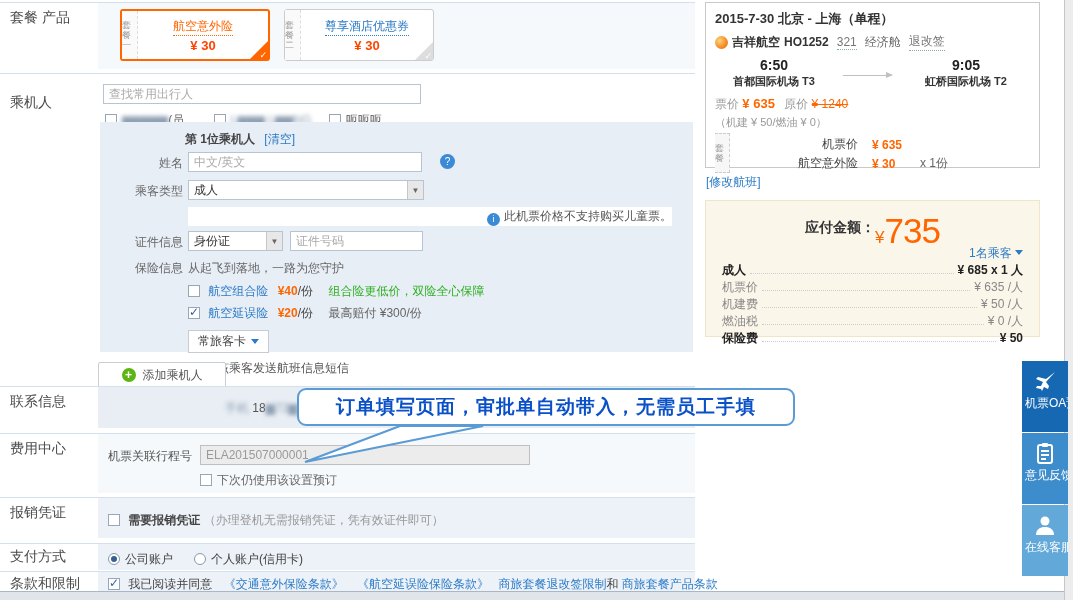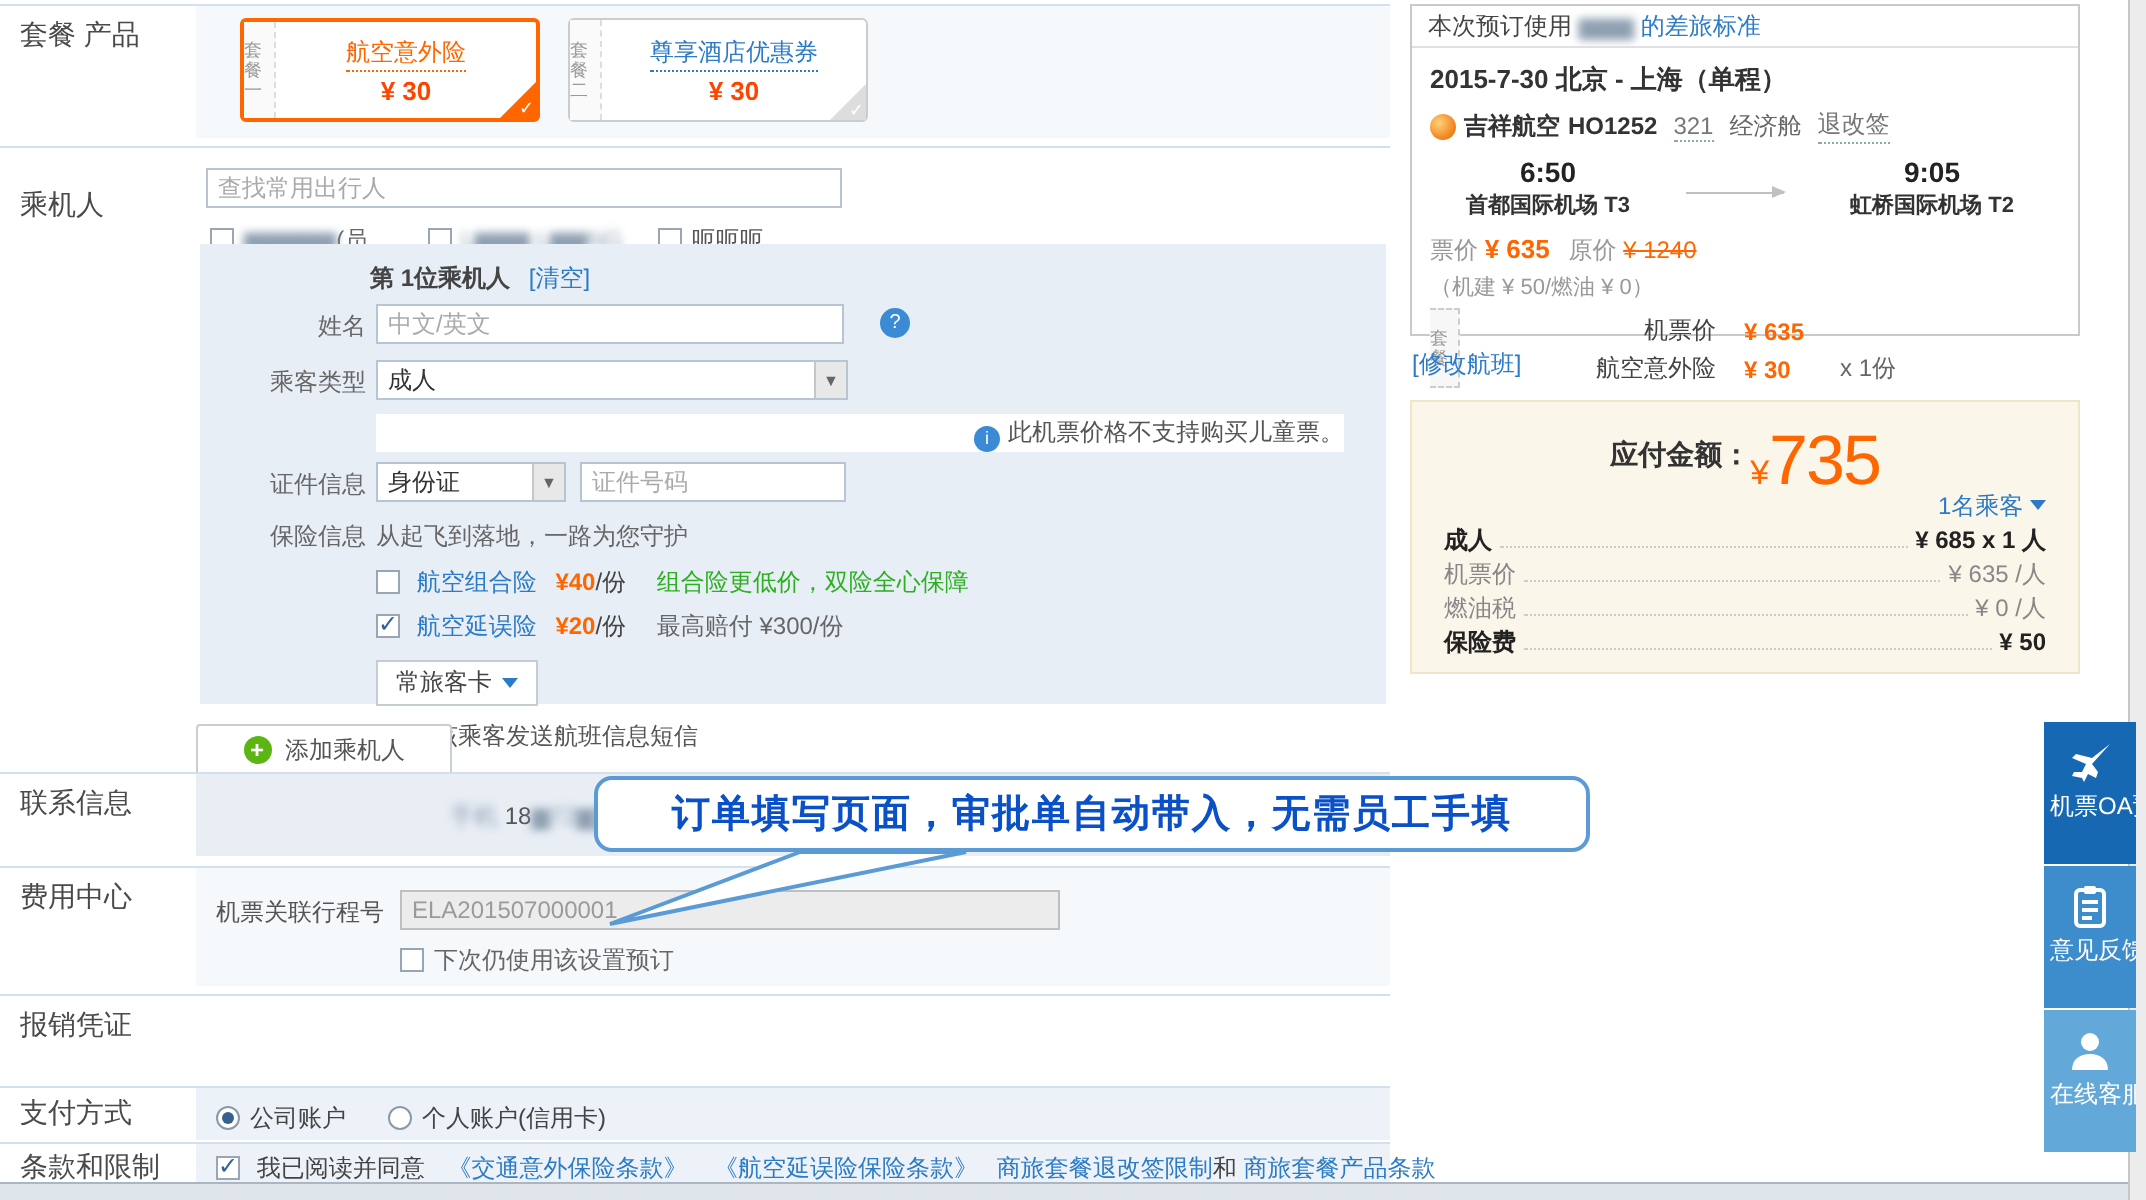--- a/index.html
+++ b/index.html
@@ -270,11 +270,6 @@
   </svg>
 
   <div class="box1">
-    <div class="policy">
-      <span style="color:#444;">本次预订使用</span>
-      <span class="redact">▆▆▆</span>
-      <span class="link">的差旅标准</span>
-    </div>
     <div class="box1-body">
       <div class="route-title">2015-7-30 北京 - 上海（单程）</div>
       <div class="airline-row">

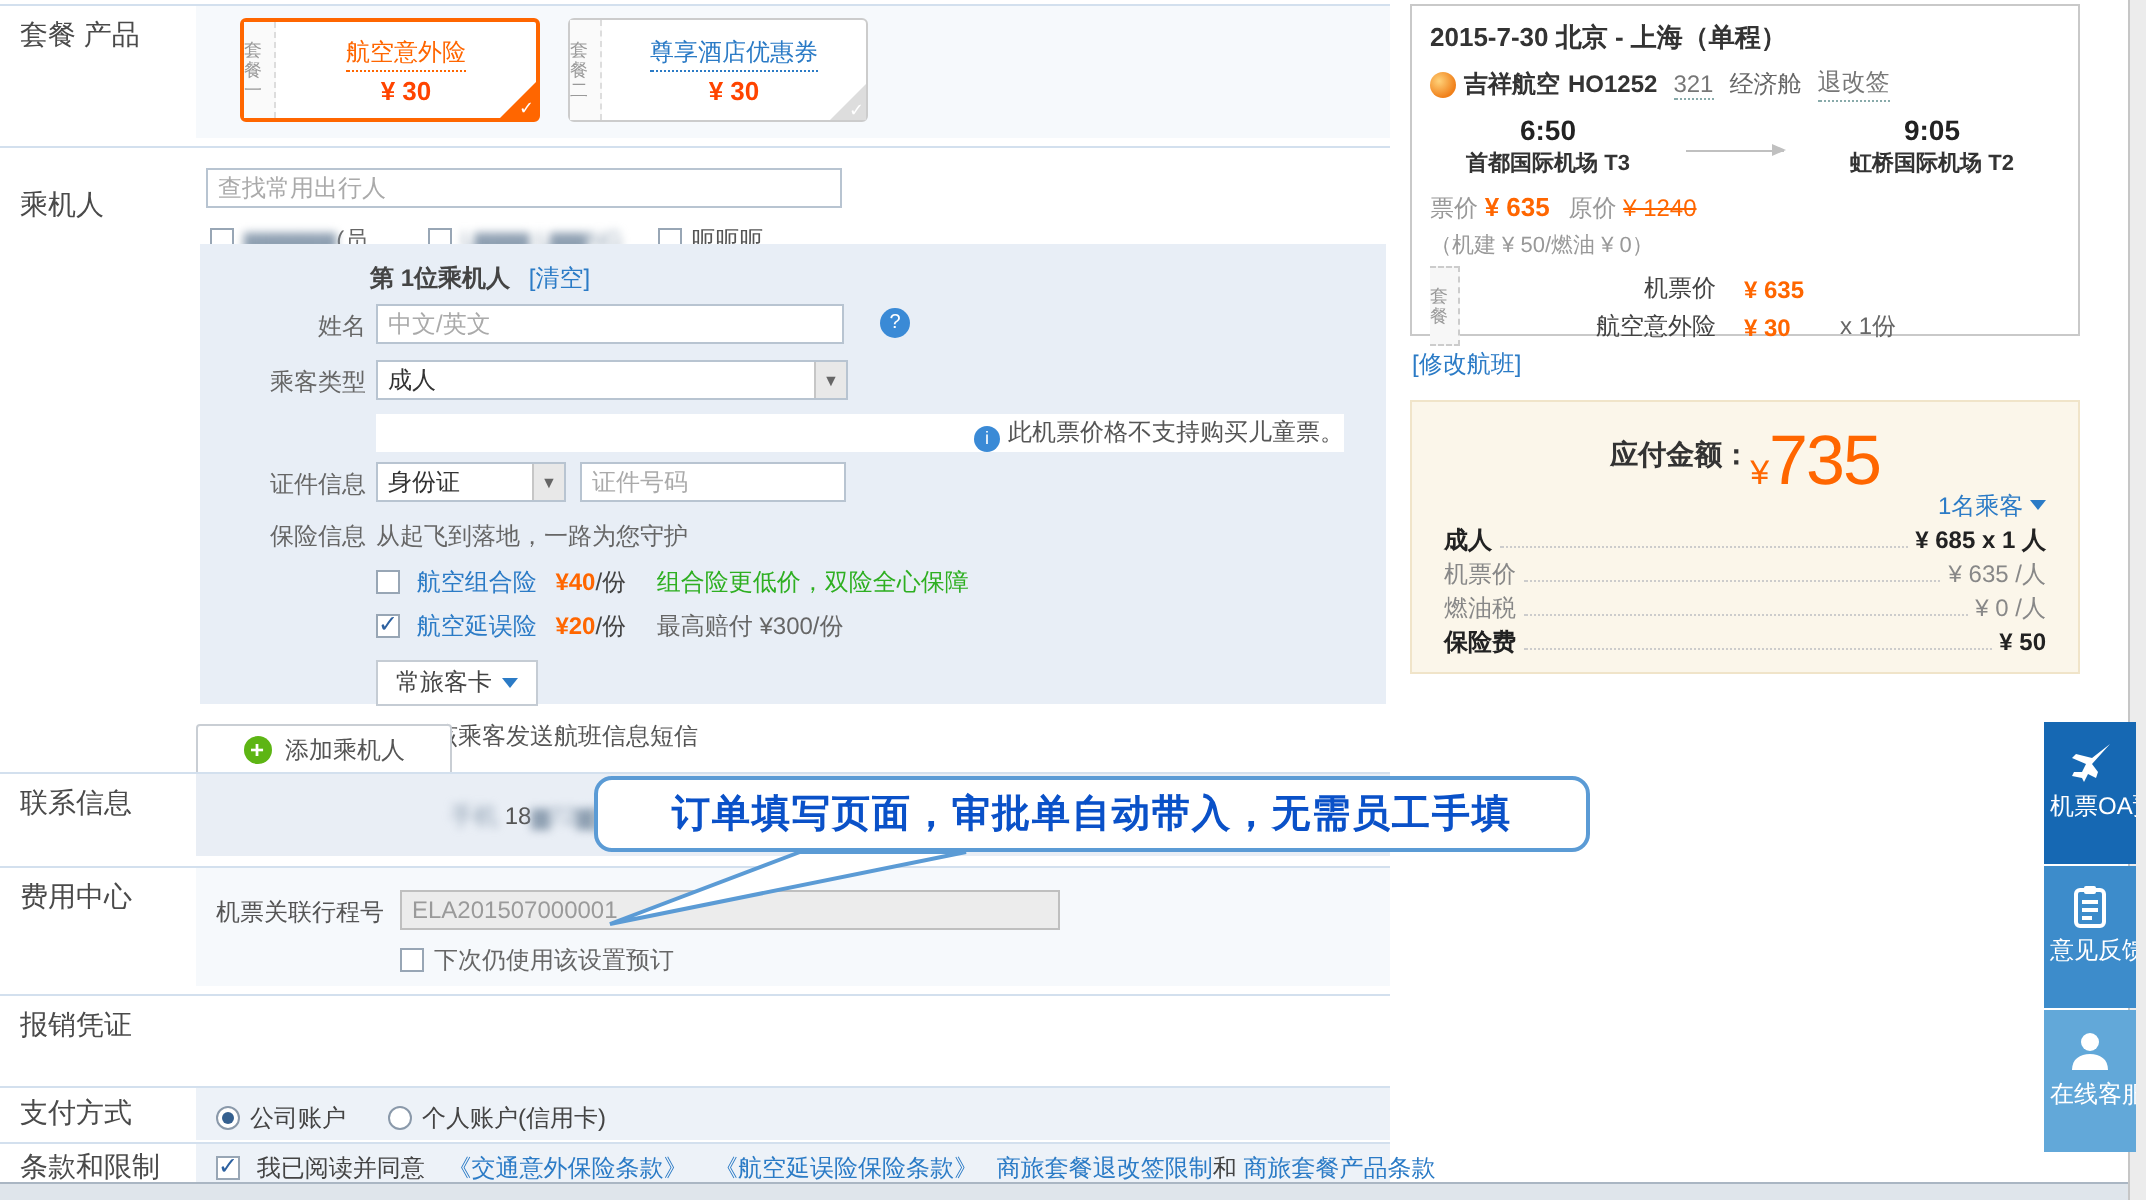--- a/index.html
+++ b/index.html
@@ -336,6 +336,11 @@
         <span>¥ 635 /人</span>
       </div>
     <div class="brk-row">
+        <span>机建费</span>
+        <span class="leader"></span>
+        <span>¥ 50 /人</span>
+      </div>
+    <div class="brk-row">
         <span>燃油税</span>
         <span class="leader"></span>
         <span>¥ 0 /人</span>

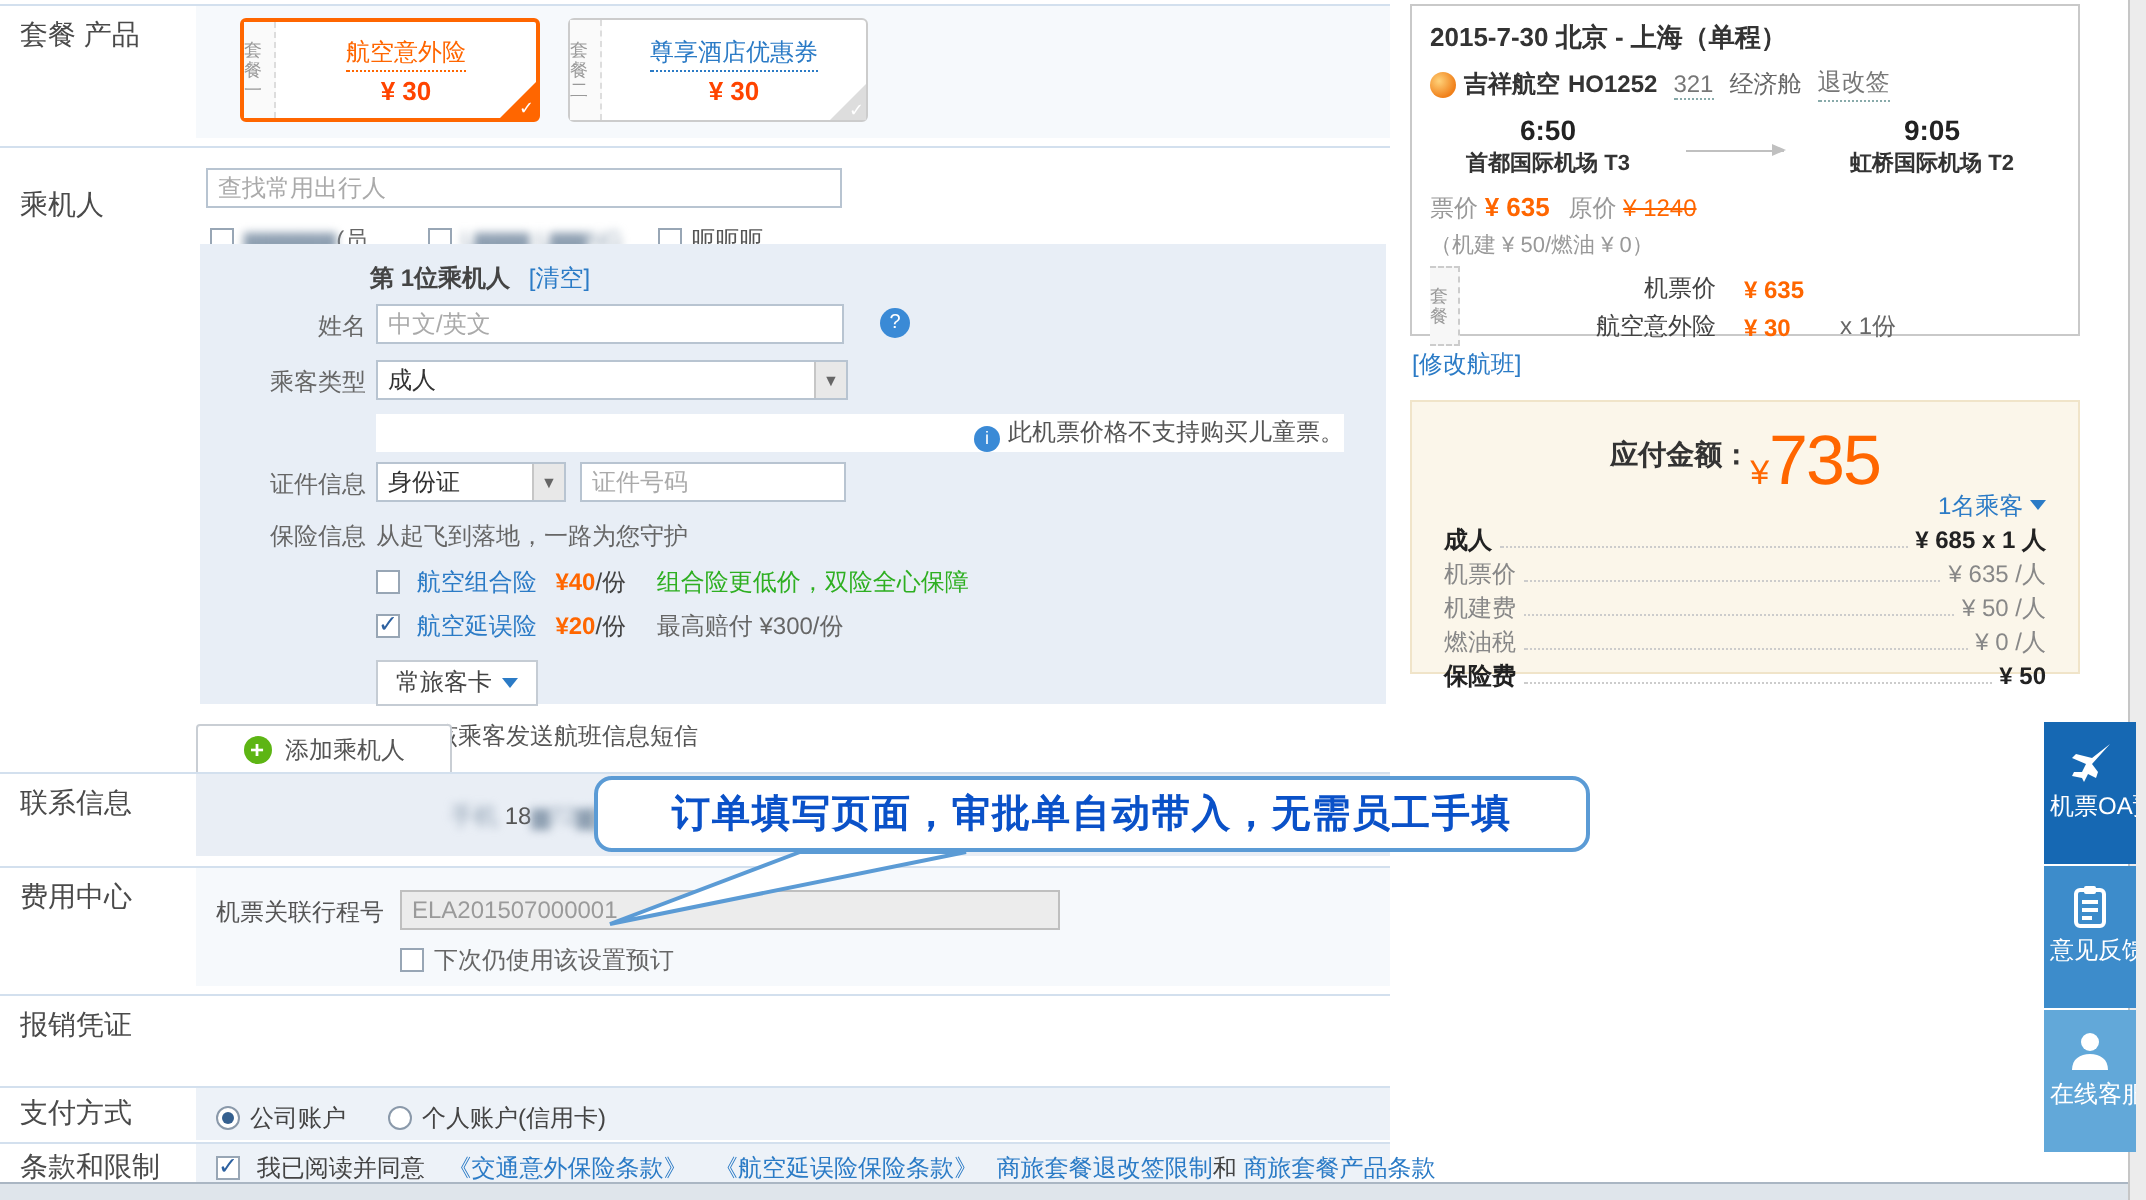--- a/index.html
+++ b/index.html
@@ -240,6 +240,13 @@
 
   <div class="section" style="top:497px;height:41px;">
     <div class="sec-label">报销凭证</div>
+    <div class="sec-content bg-blue">
+      <label style="position:absolute;left:10px;top:14px;">
+        <span class="cb"></span>
+        <span style="font-weight:bold;color:#444;">需要报销凭证</span>
+        <span class="gray">（办理登机无需报销凭证，凭有效证件即可）</span>
+      </label>
+    </div>
   </div>
 
   <div class="section" style="top:543px;height:27px;">

